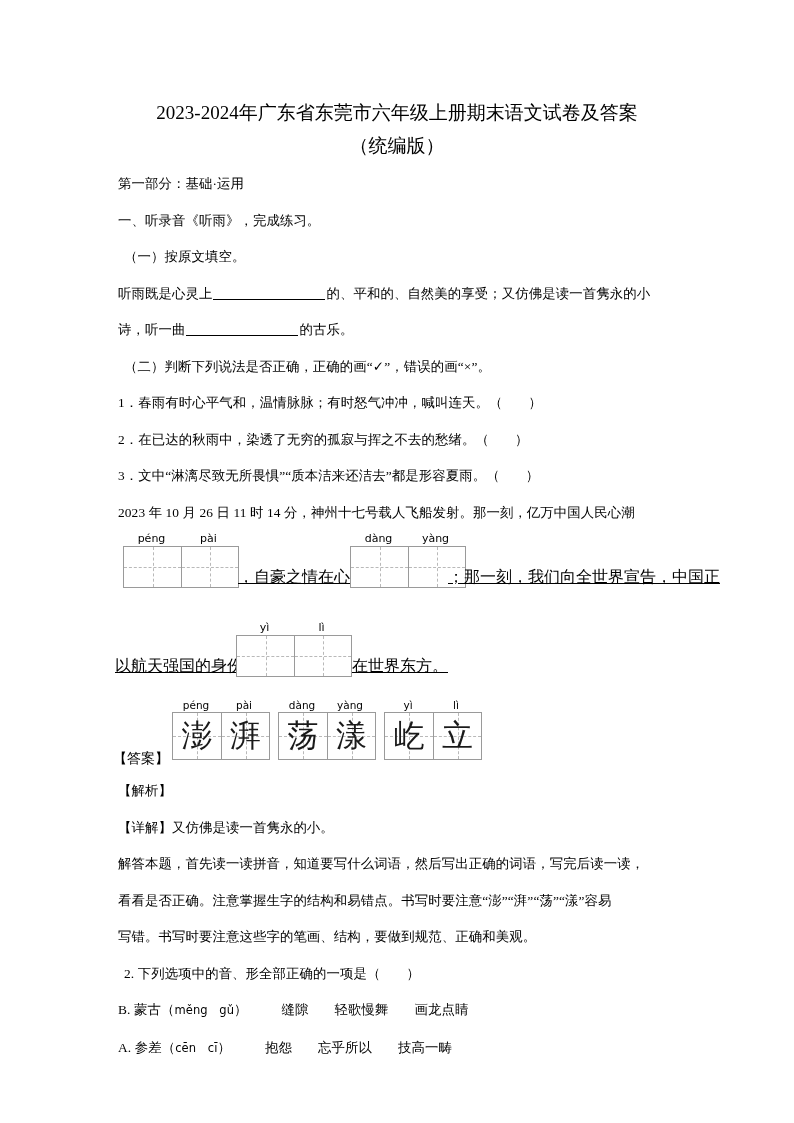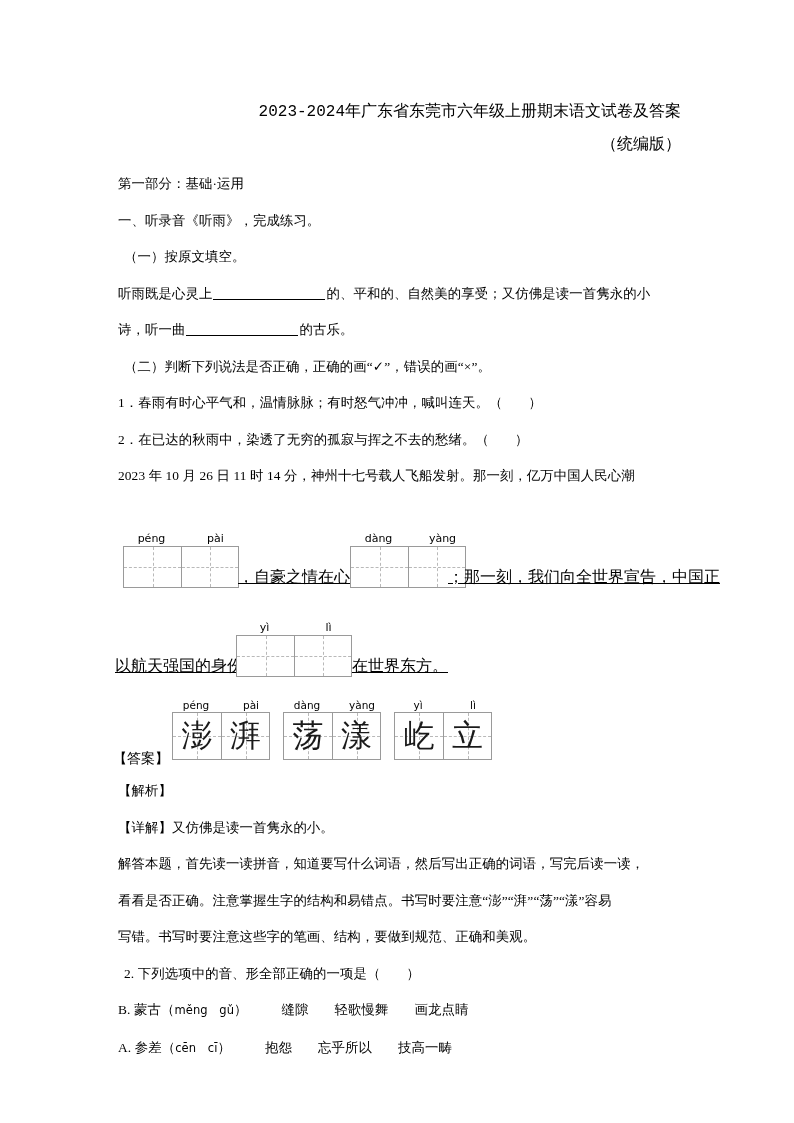--- a/index.html
+++ b/index.html
@@ -31,13 +31,13 @@
 
   
   .doc-title {
-    text-align: right;
-    font-size: 16px;
+    text-align: center;
+    font-size: 19px;
     line-height: 33px;
     font-weight: normal;
     letter-spacing: 0px;
     margin: 0 0 6px 0;
-    font-family: Liberation Mono, monospace;
+    font-family: Liberation Serif, serif;
   }
   .doc-title .line2 {
     display: block;

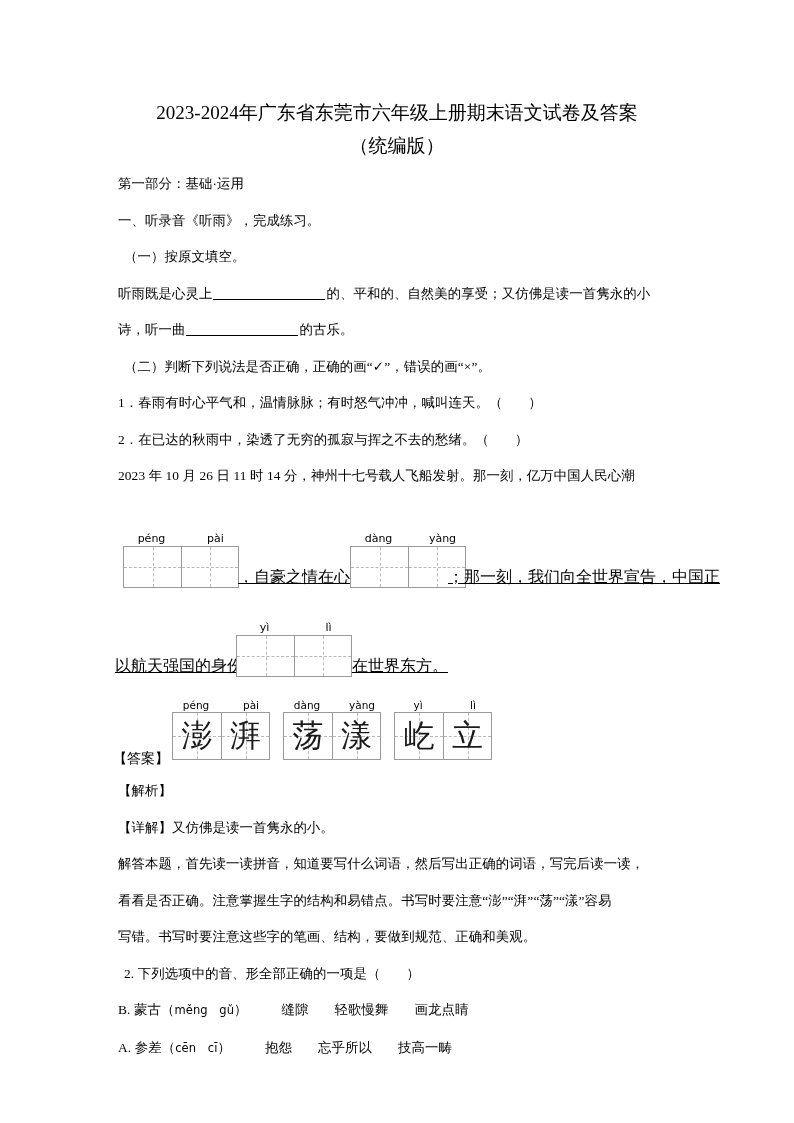--- a/index.html
+++ b/index.html
@@ -191,6 +191,7 @@
 
     <p class="p"><span>1．春雨有时心平气和，温情脉脉；有时怒气冲冲，喊叫连天。（</span><span class="paren-gap"></span><span>）</span></p>
     <p class="p"><span>2．在已达的秋雨中，染透了无穷的孤寂与挥之不去的愁绪。（</span><span class="paren-gap"></span><span>）</span></p>
+    <p class="p"><span>3．文中“淋漓尽致无所畏惧”“质本洁来还洁去”都是形容夏雨。（</span><span class="paren-gap"></span><span>）</span></p>
 
 
     <p class="p">2023 年 10 月 26 日 11 时 14 分，神州十七号载人飞船发射。那一刻，亿万中国人民心潮</p>

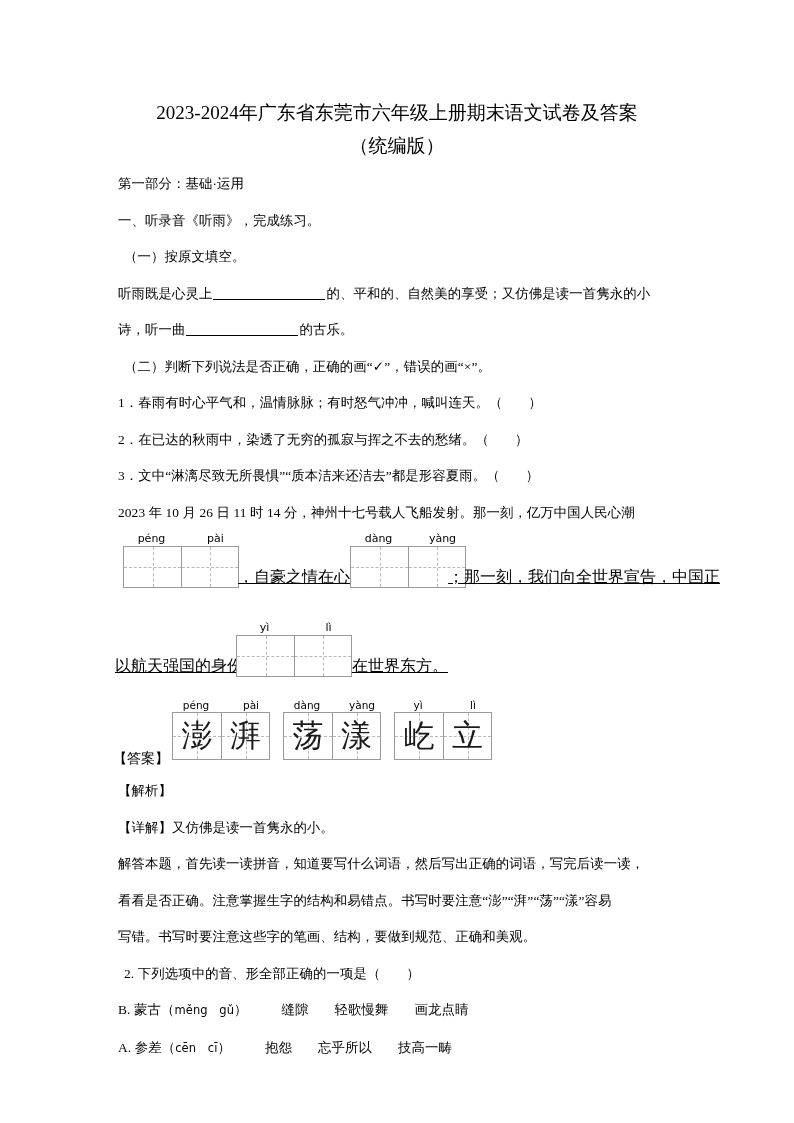--- a/index.html
+++ b/index.html
@@ -116,7 +116,6 @@
 
   .pinyin-row {
     display: flex;
-    gap: 7px;
   }
   .pinyin-cell {
     text-align: center;

